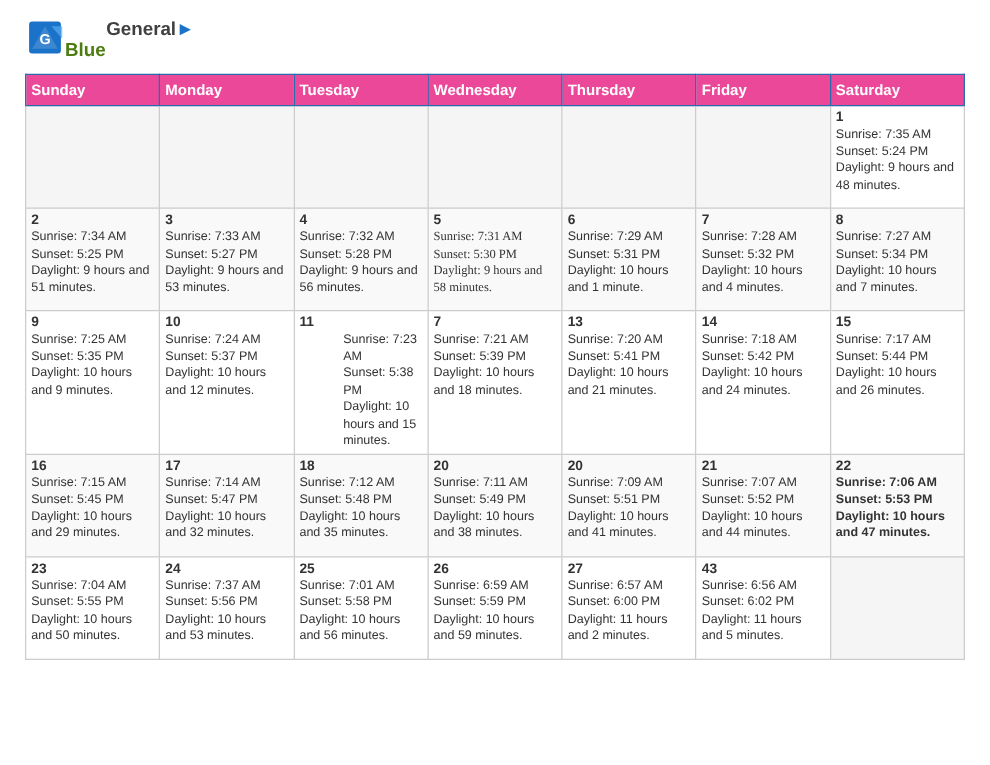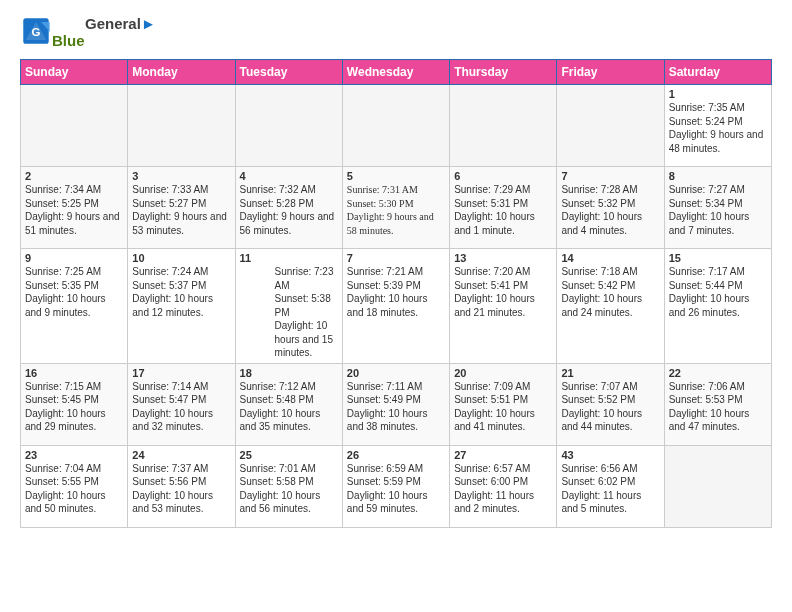--- a/index.html
+++ b/index.html
@@ -269,7 +269,7 @@
           </td>
           <td>
             <span class="day-num">22</span>
-            <div class="day-info" style="white-space: pre-line;">Sunrise: 7:06 AM
+            <div class="day-info" style="white-space: pre-line; font-weight: bold;">Sunrise: 7:06 AM
 Sunset: 5:53 PM
 Daylight: 10 hours and 47 minutes.</div>
           </td>

